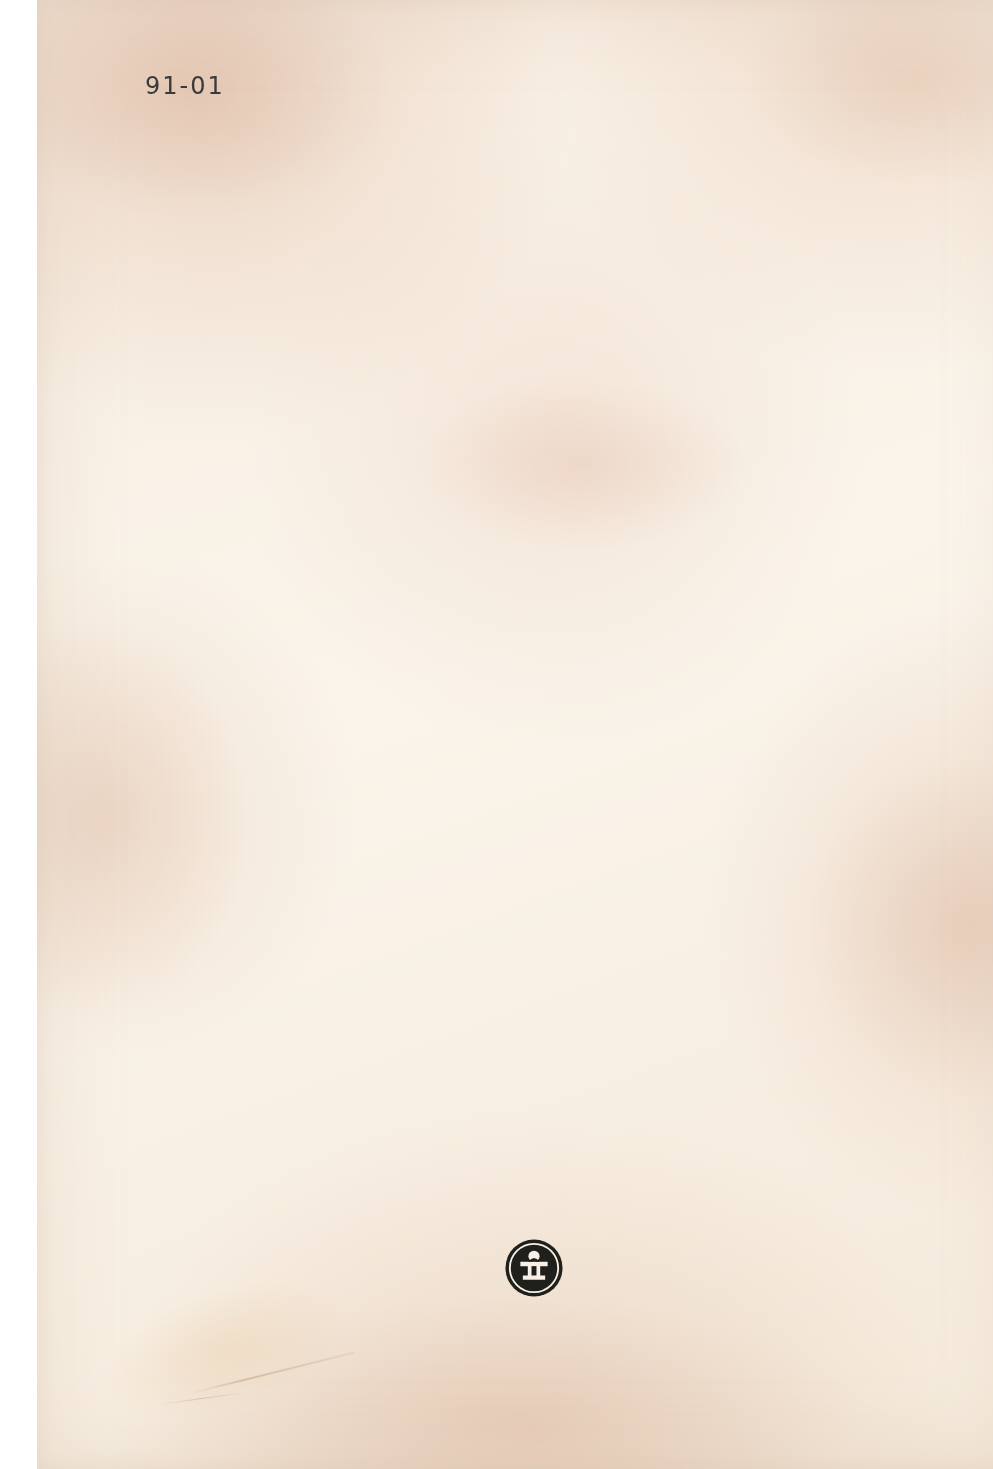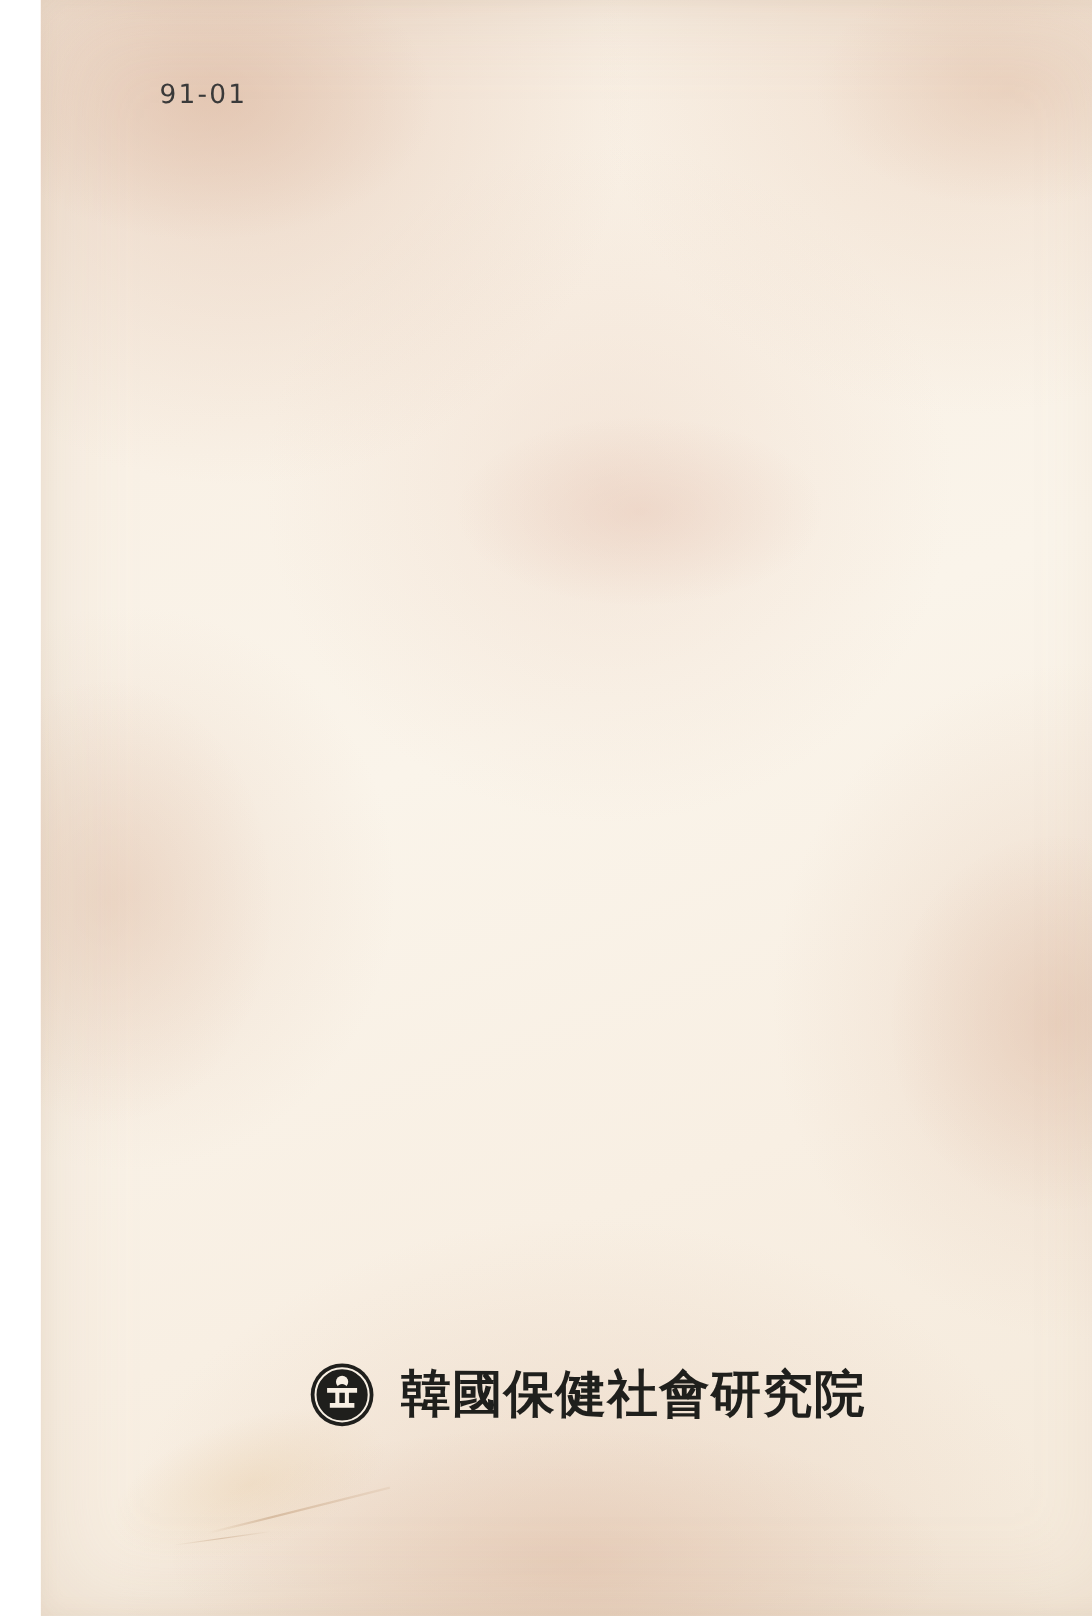--- a/index.html
+++ b/index.html
@@ -172,7 +172,6 @@
       <path d="M41 40 Q50 28 59 40 Z" fill="#1f1f1c"></path>
       <rect x="46" y="47" width="8" height="15" fill="#1f1f1c"></rect>
     </svg>
-    <div class="publisher-name">韓國保健社會研究院</div>
   </div>
 
   <div class="vignette"></div>

